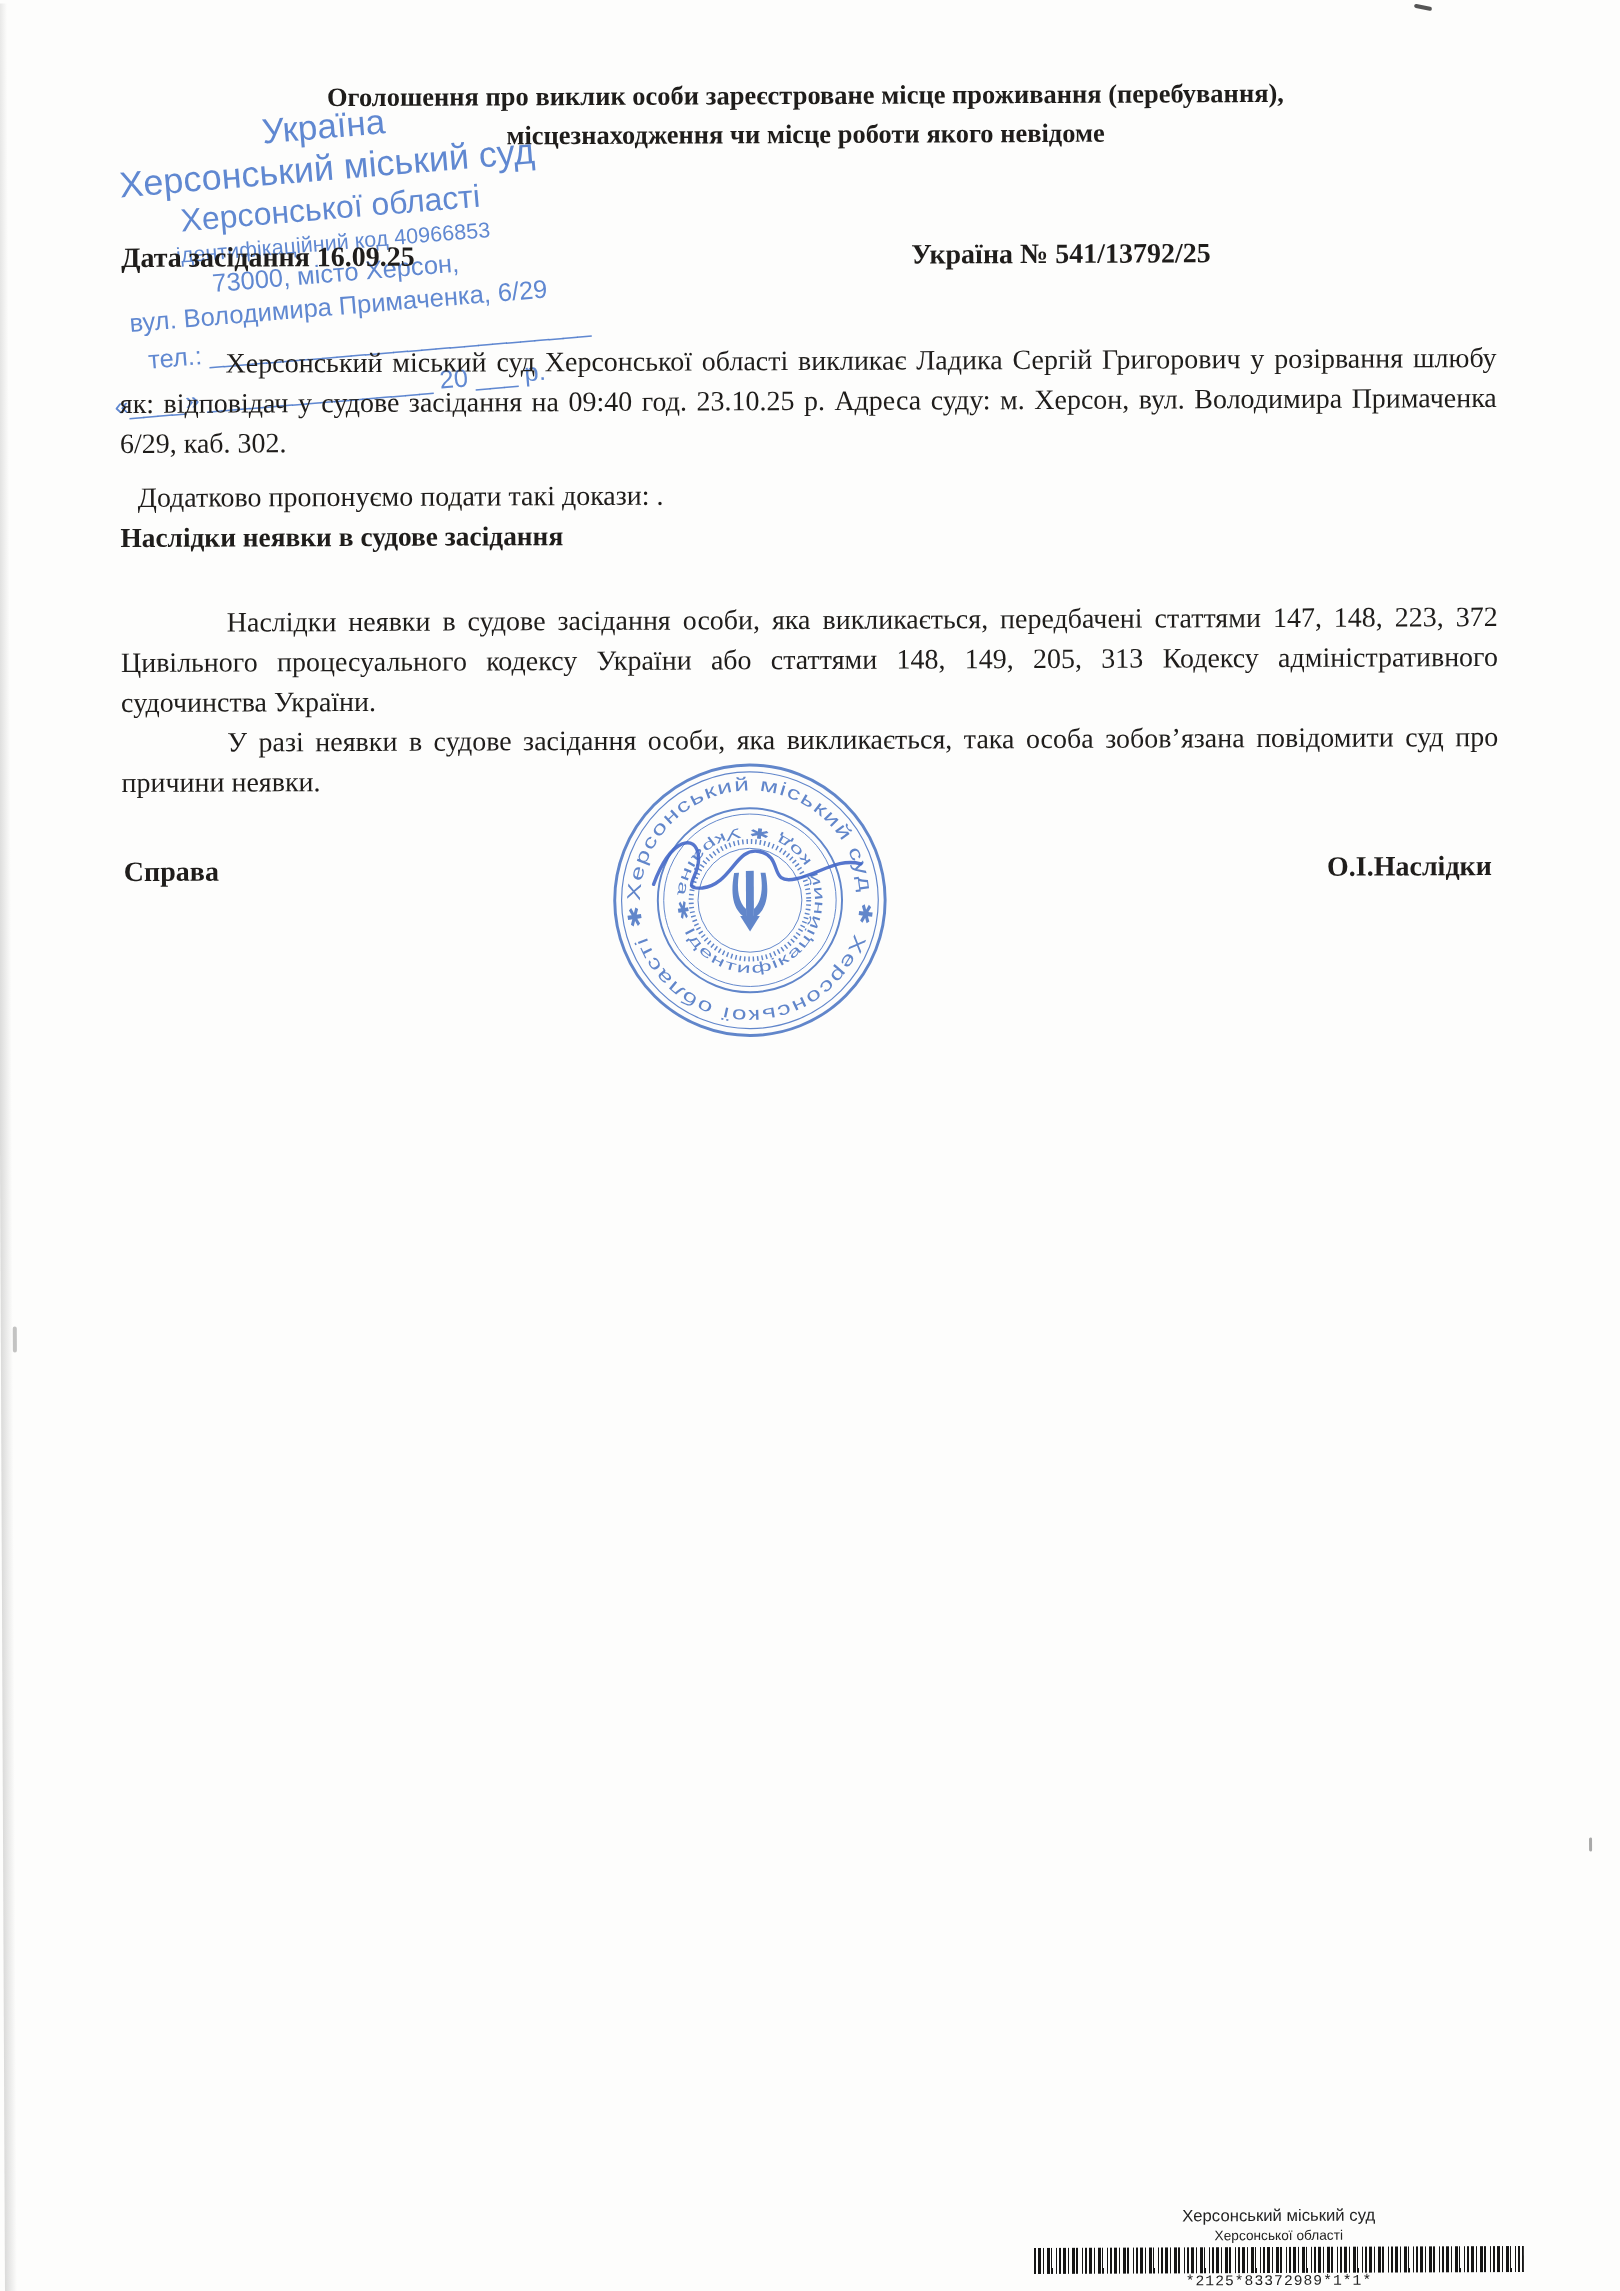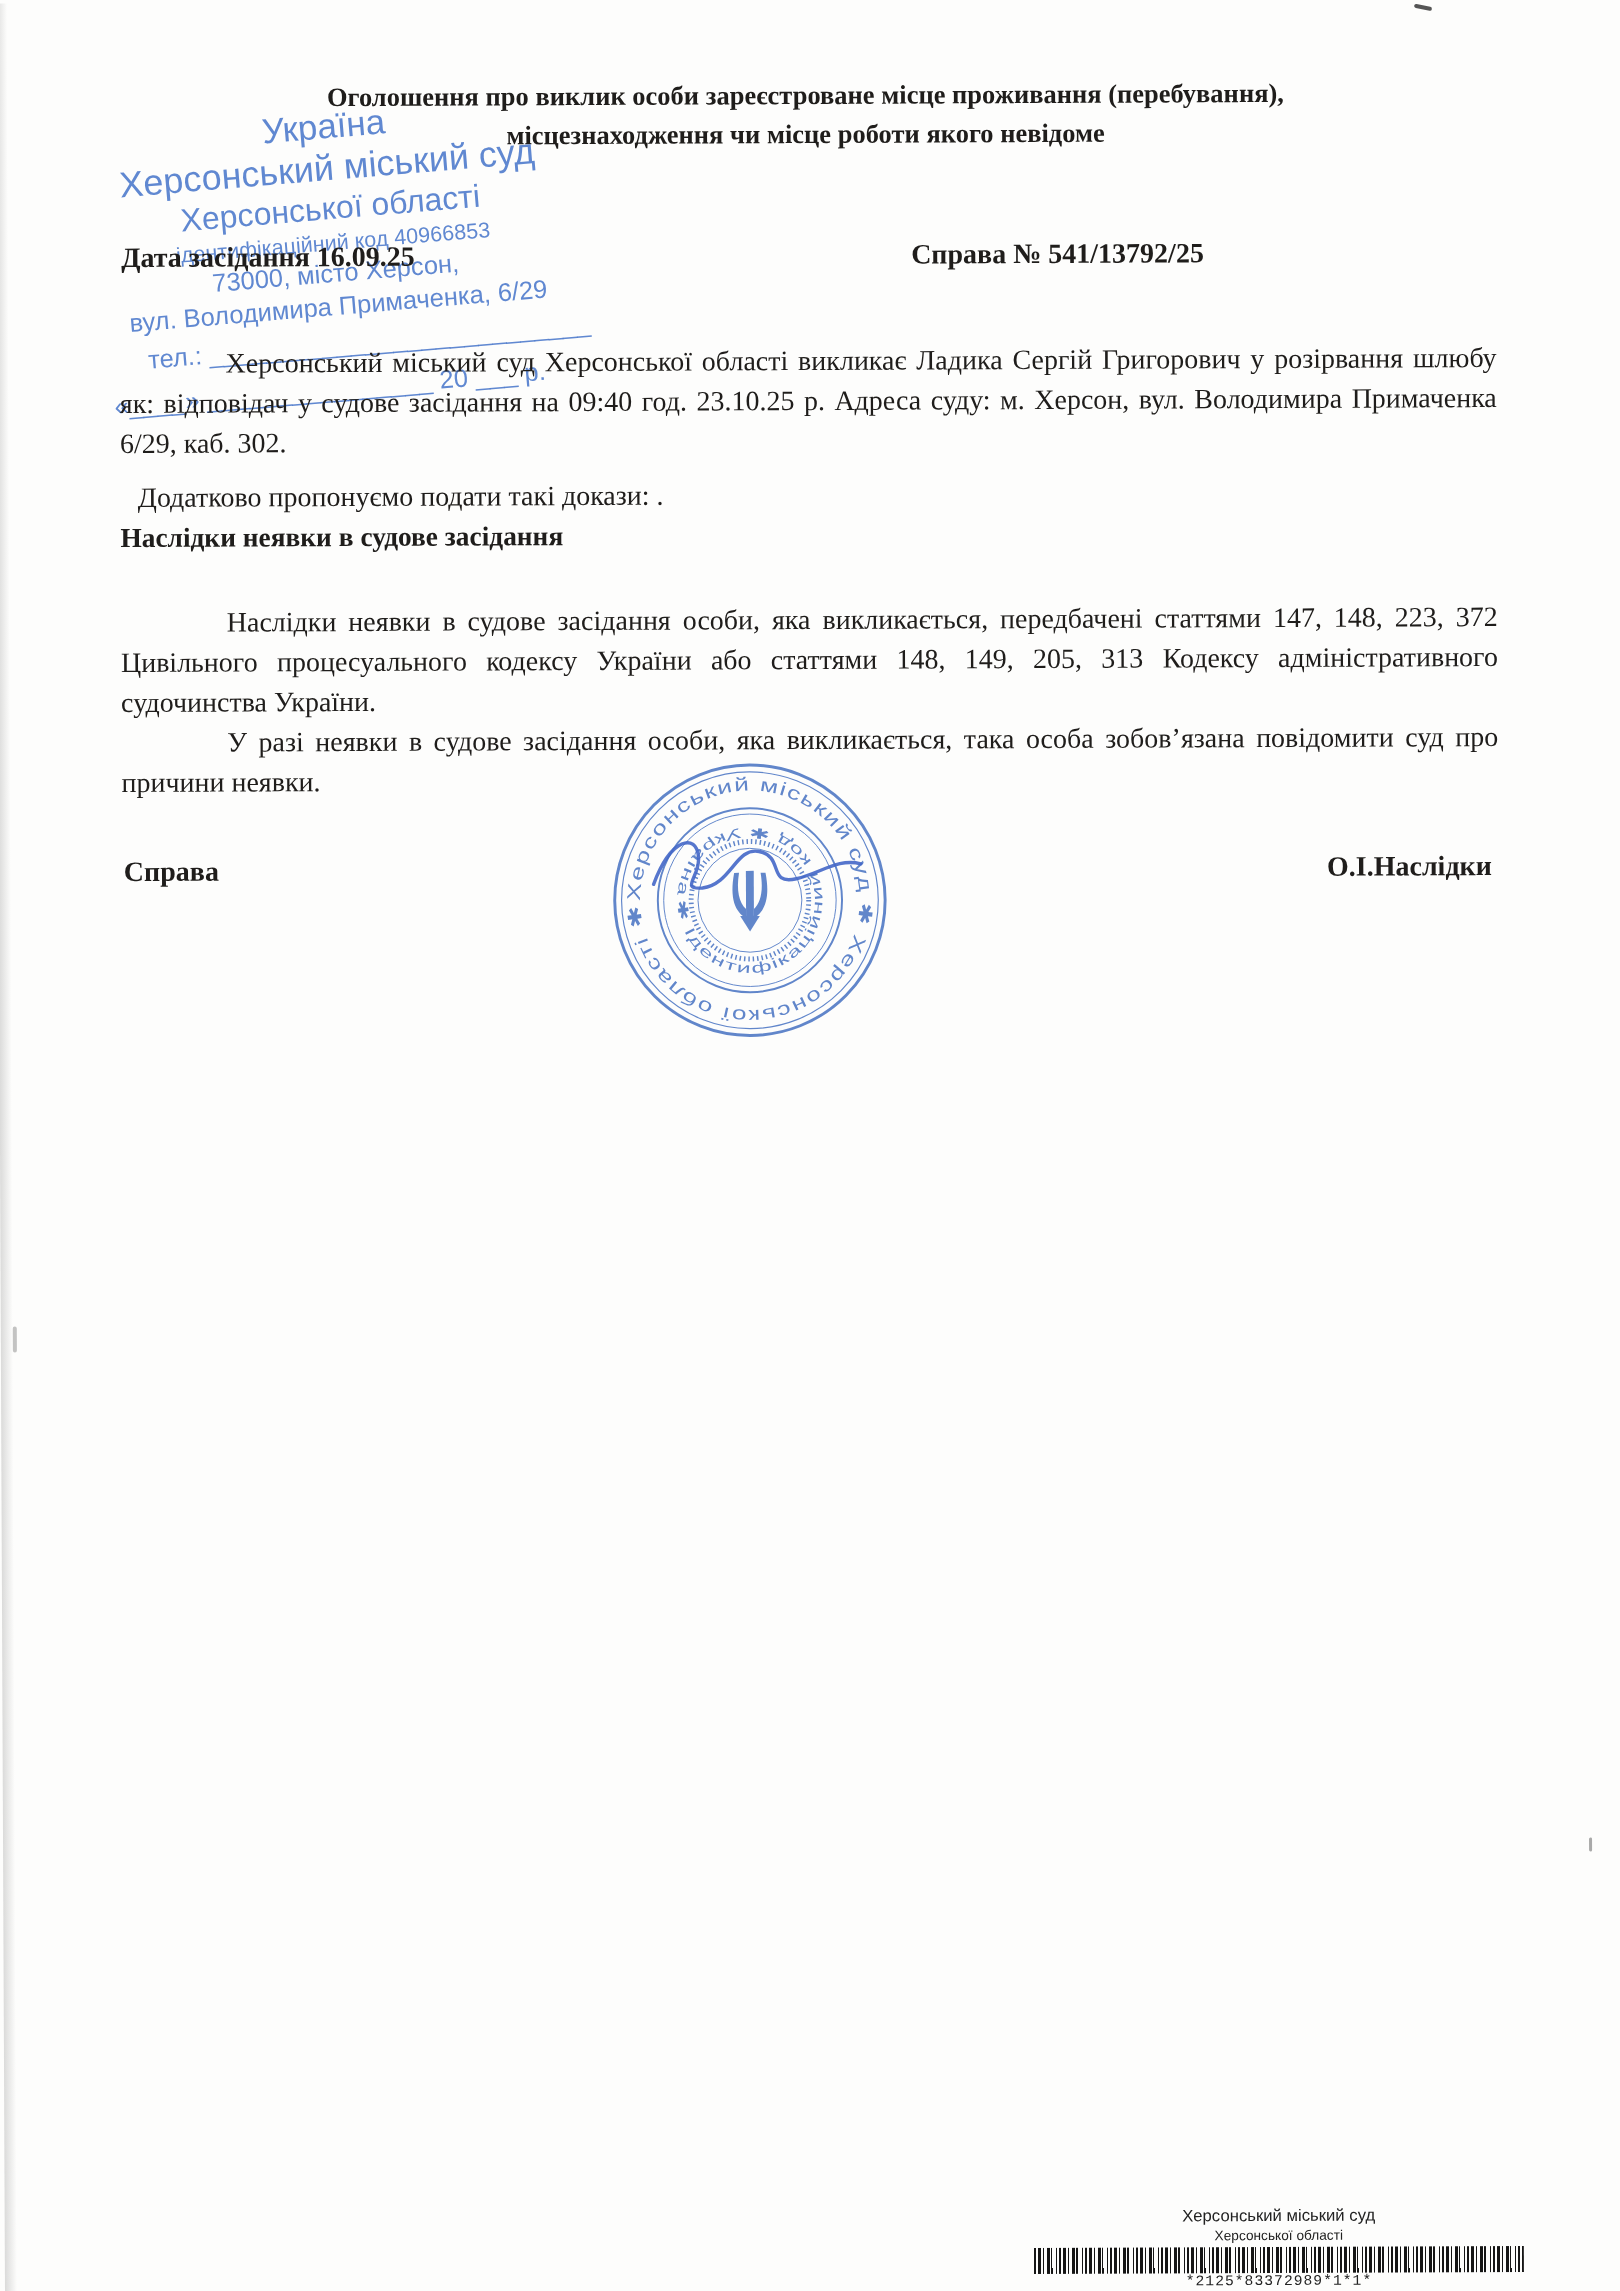--- a/index.html
+++ b/index.html
@@ -102,7 +102,7 @@
     <span>Дата засідання</span>
     <span>16.09.25</span>
     <span class="meta-case">
-      <span>Справа №</span>
+      <span>Україна №</span>
       <span>541/13792/25</span>
     </span>
   </div>

